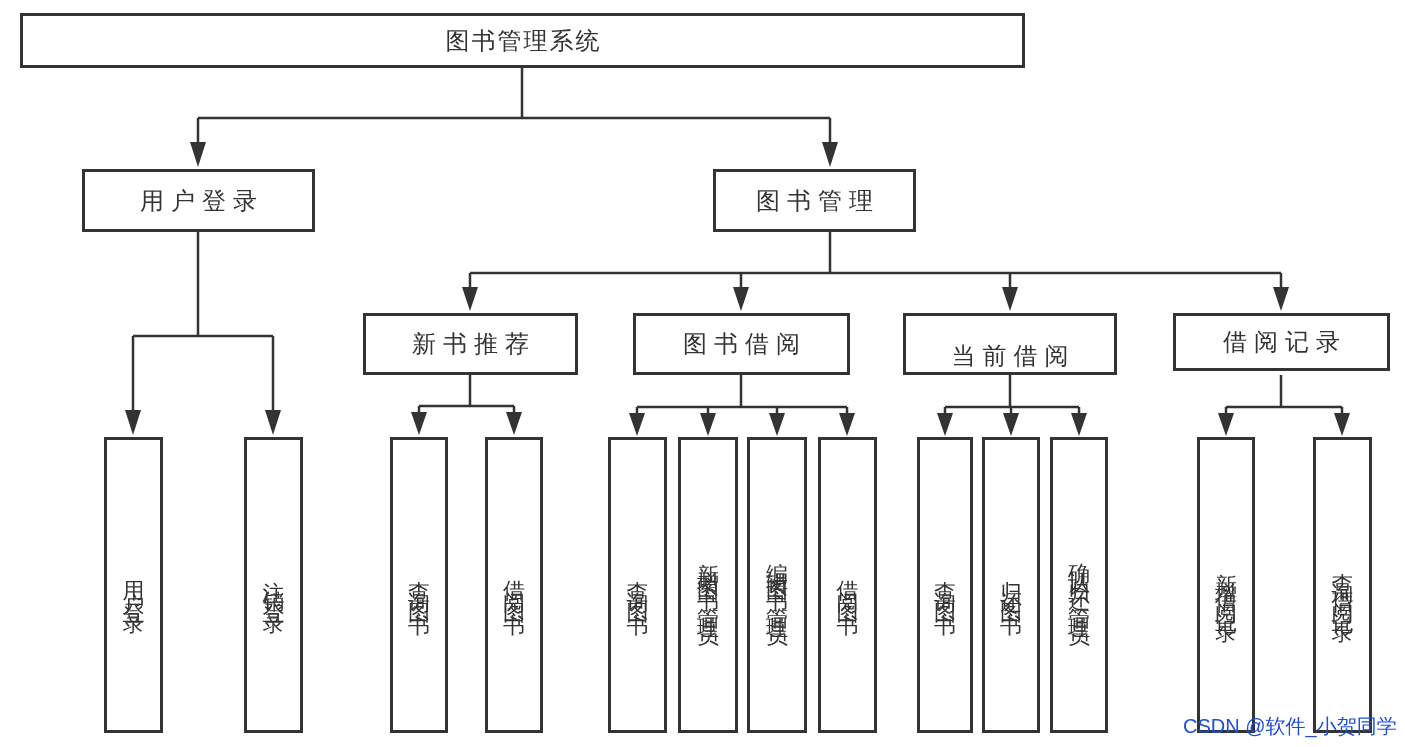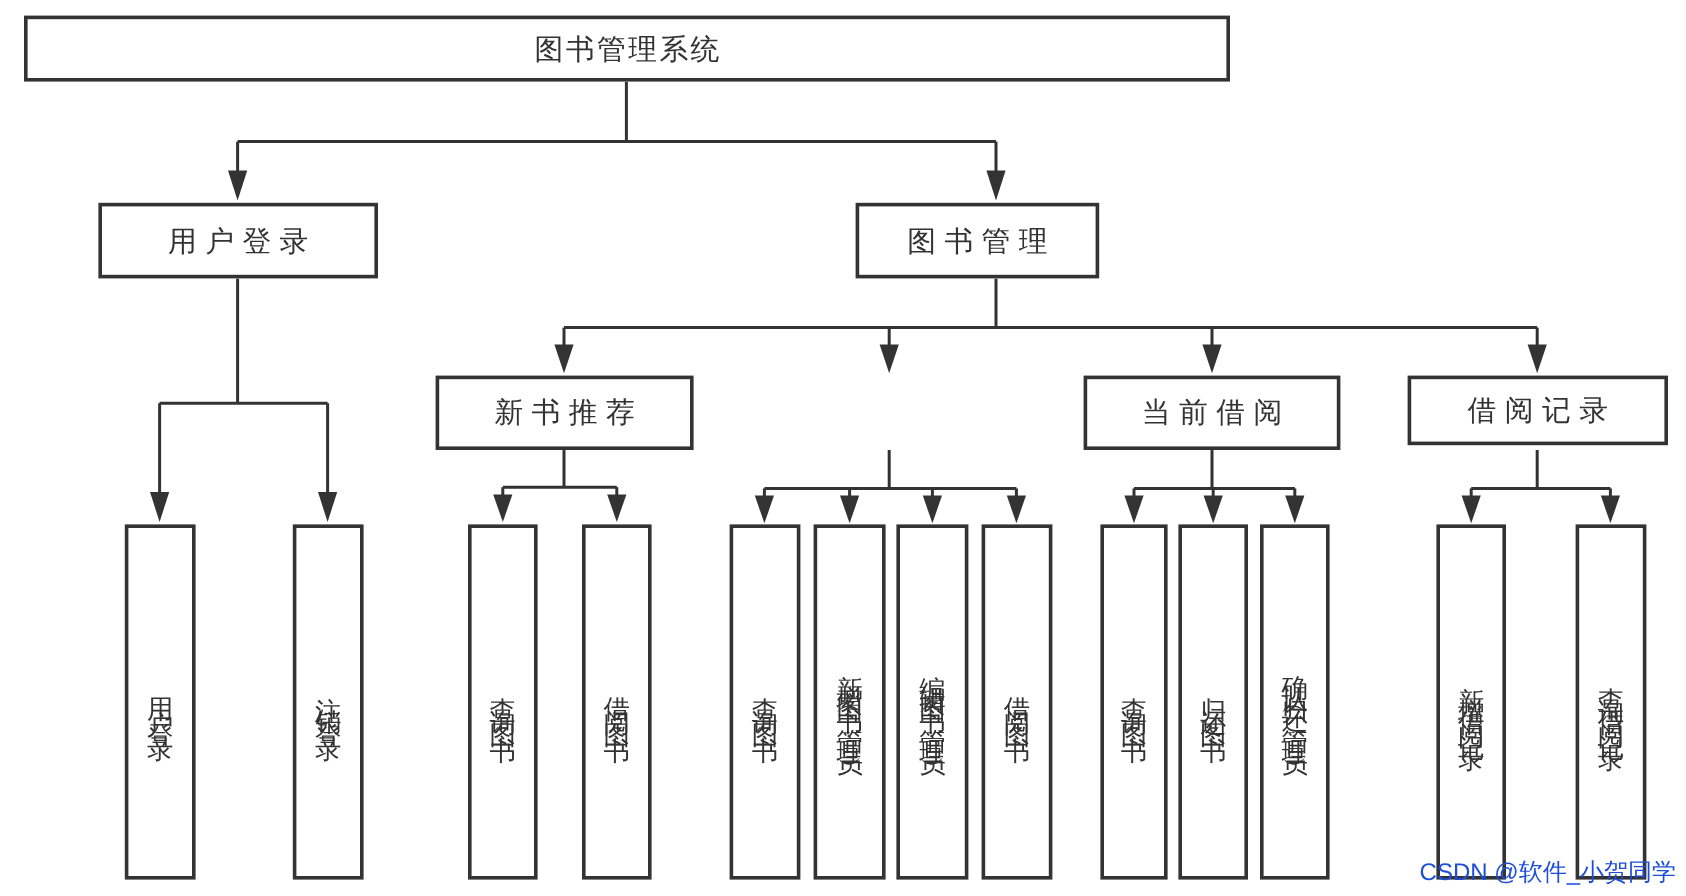--- a/index.html
+++ b/index.html
@@ -152,6 +152,9 @@
   <div class="box" style="left:363px; top:313px; width:215px; height:62px;">
     <span class="hlabel">新书推荐</span>
   </div>
+  <div class="box" style="left:633px; top:313px; width:217px; height:62px;">
+    <span class="hlabel">图书借阅</span>
+  </div>
   <div class="box" style="left:903px; top:313px; width:214px; height:62px;">
     <span class="hlabel">当前借阅</span>
   </div>

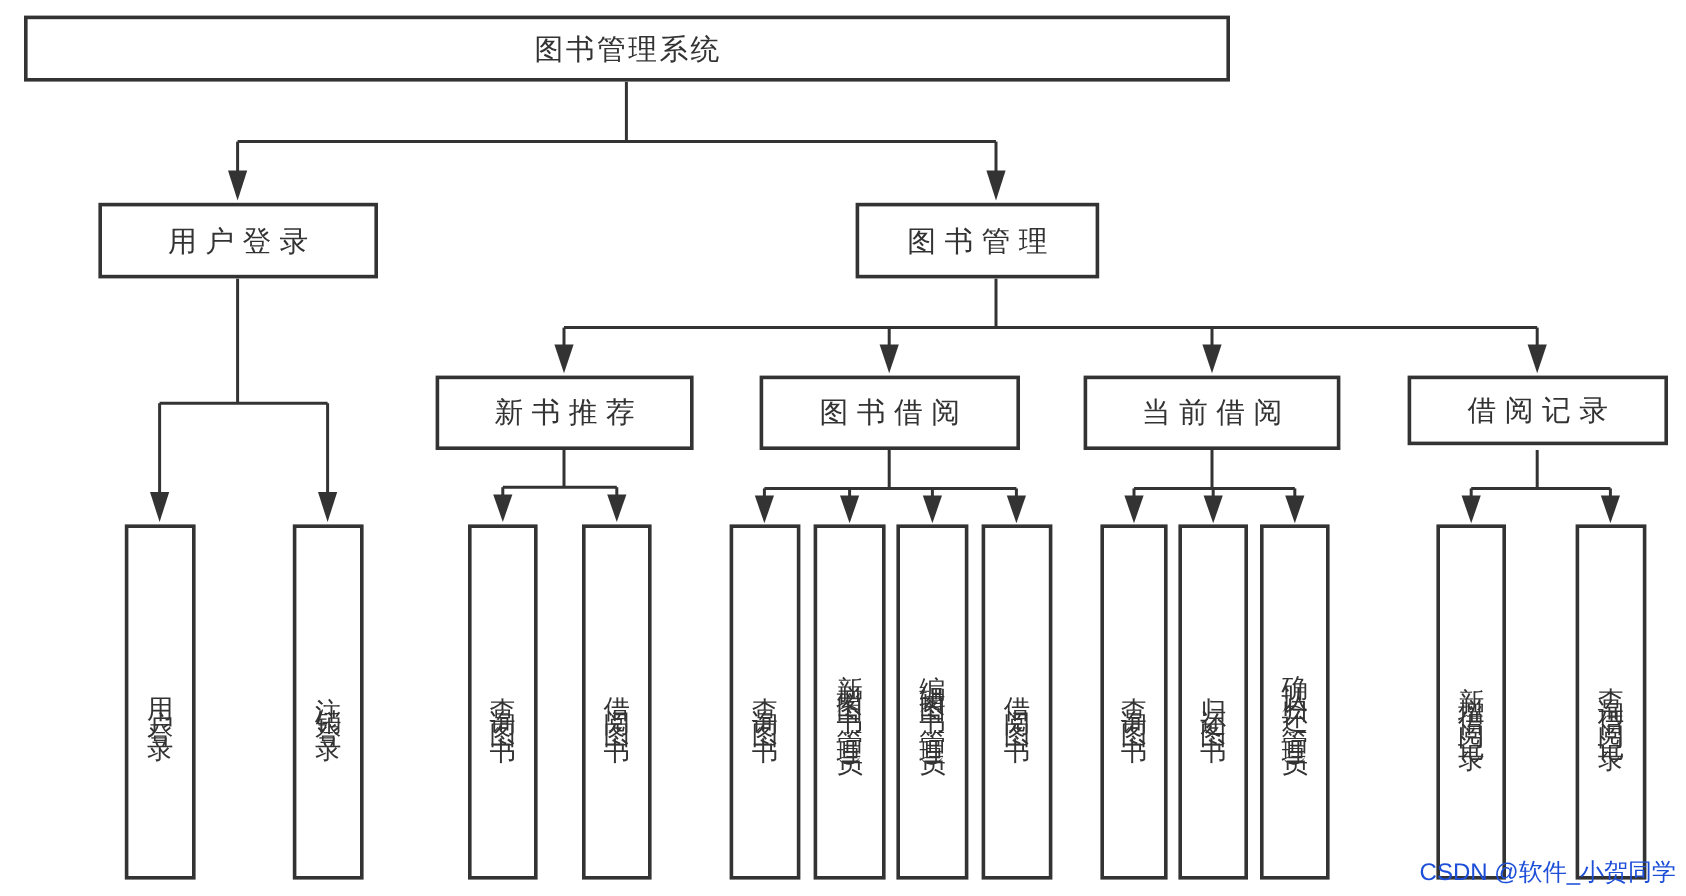--- a/index.html
+++ b/index.html
@@ -155,7 +155,7 @@
   <div class="box" style="left:633px; top:313px; width:217px; height:62px;">
     <span class="hlabel">图书借阅</span>
   </div>
-  <div class="box" style="left:903px; top:313px; width:214px; height:62px;">
+  <div class="box" style="left:903px; top:313px; width:214px; height:62px;align-items:flex-end;">
     <span class="hlabel">当前借阅</span>
   </div>
   <div class="box" style="left:1173px; top:313px; width:217px; height:58px;">

